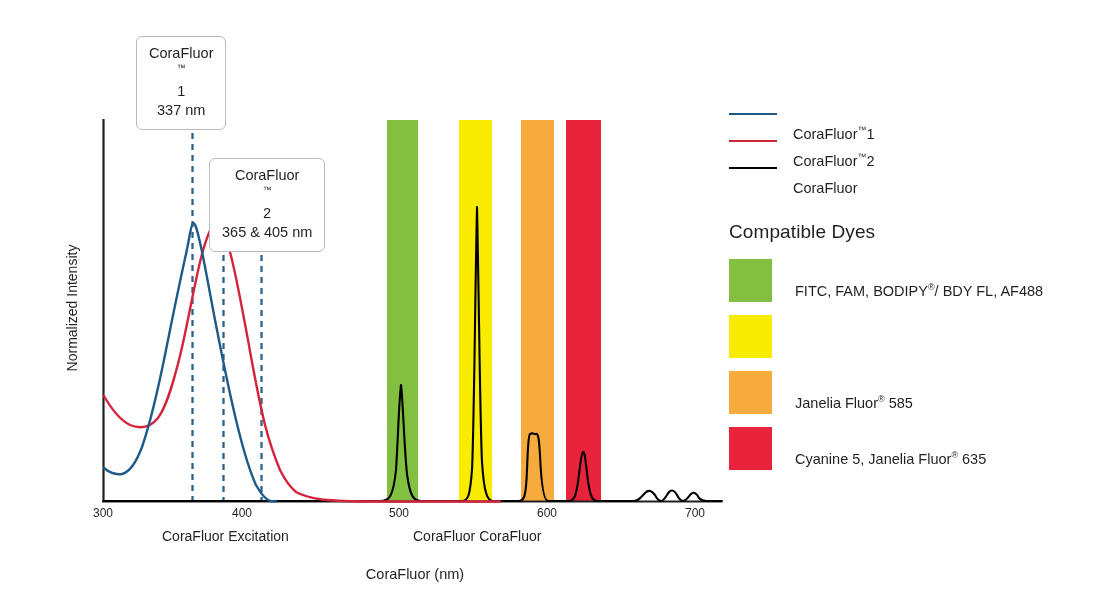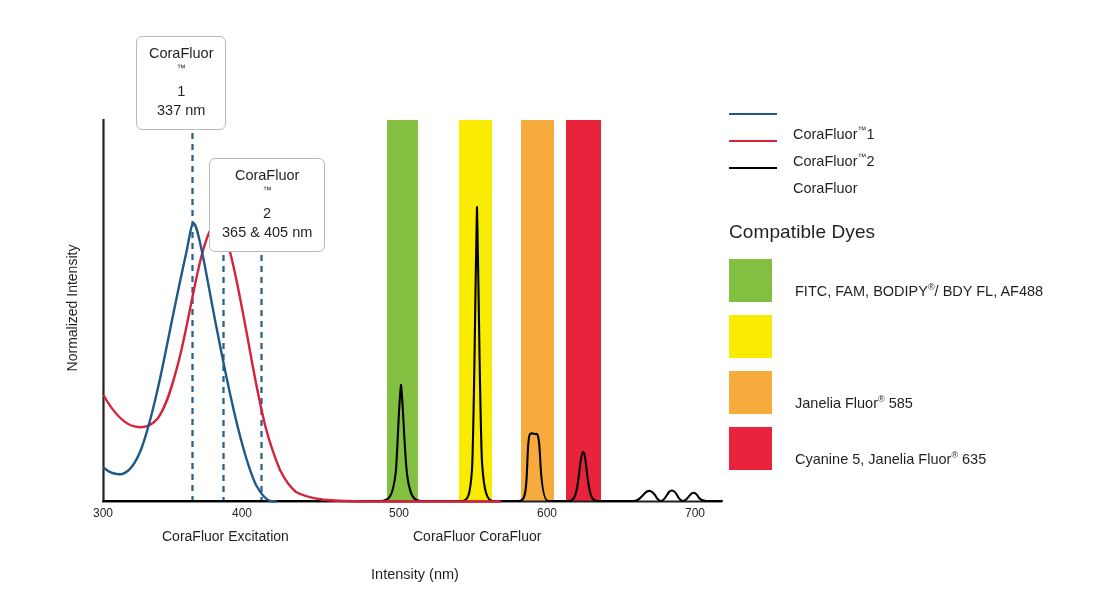--- a/index.html
+++ b/index.html
@@ -246,7 +246,7 @@
     <div class="axis-caption" style="left:142px; top:528px;margin-left:20px;">CoraFluor Excitation</div>
     <div class="axis-caption" style="left:413px; top:528px;">CoraFluor CoraFluor</div>
 
-    <div id="x-axis-title">Intensity (nm)</div>
+    <div id="x-axis-title">CoraFluor (nm)</div>
     <div id="y-axis-title">Normalized Intensity</div>
   </div>
 

